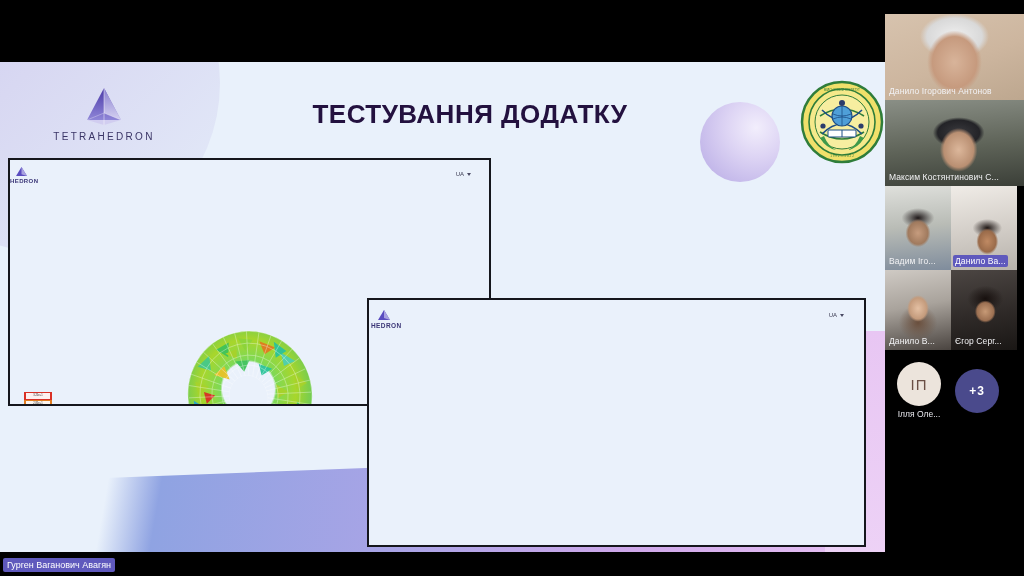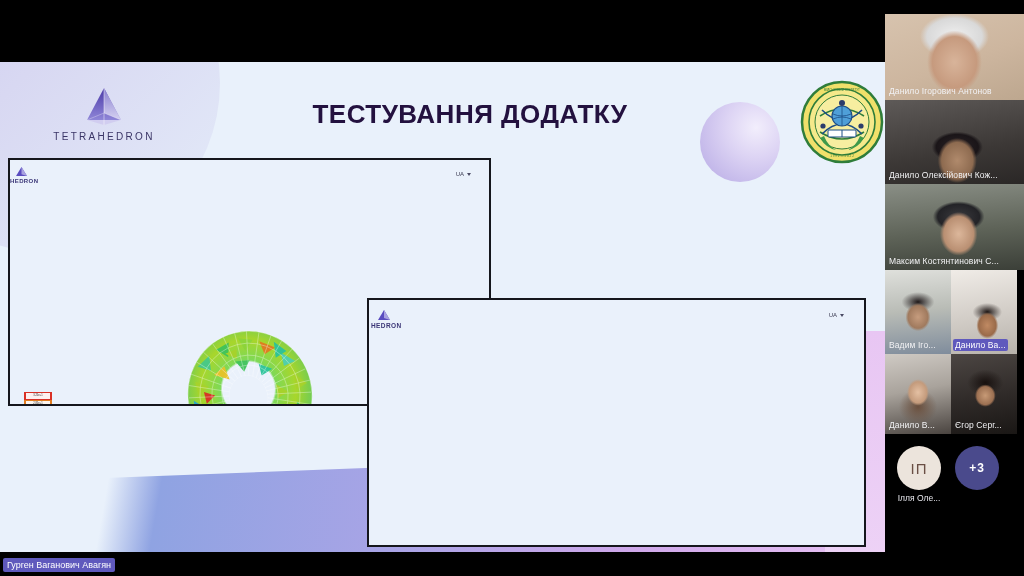--- a/index.html
+++ b/index.html
@@ -370,13 +370,6 @@
       <div class="tile-name">Данило Ігорович Антонов</div>
     </div>
 
-    <div class="tile" style="height:84px">
-      <div class="tile-img" style="background:
-             radial-gradient(ellipse 26px 30px at 52% 72%, #b08a6c 0%, #8e6b50 60%, rgba(142,107,80,0) 75%),
-             radial-gradient(ellipse 30px 18px at 52% 56%, #2a2326 0%, #1a1518 70%, rgba(26,21,24,0) 85%),
-             linear-gradient(170deg,#5e5a58 0%, #3c3836 60%, #2a2726 100%);"></div>
-      <div class="tile-name">Данило Олексійович Кож...</div>
-    </div>
 
     <div class="tile" style="height:86px">
       <div class="tile-img" style="background:

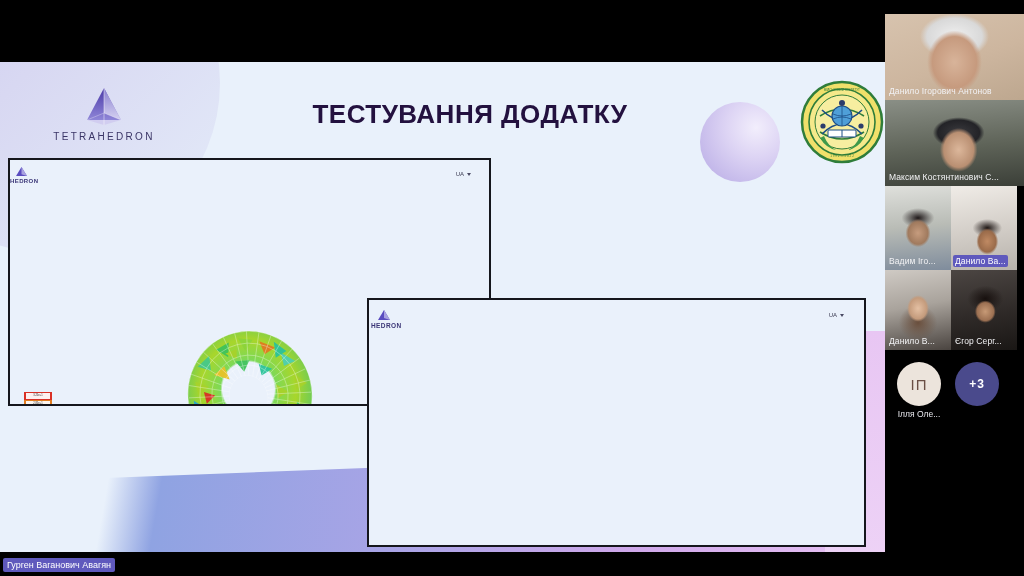--- a/index.html
+++ b/index.html
@@ -146,7 +146,7 @@
   .half { position: relative; width: 69.5px; overflow: hidden; }
   .half .tile-name { font-size: 8.5px; max-width: 66px; left: 2px; }
 
-  .avatars { display: flex; align-items: flex-start; gap: 14px; padding: 12px 0 0 12px; }
+  .avatars { display: flex; align-items: center; gap: 14px; padding: 12px 0 0 12px; }
   .av-wrap { display:flex; flex-direction:column; align-items:center; }
   .avatar-circle {
     width: 44px; height: 44px; border-radius: 50%;

